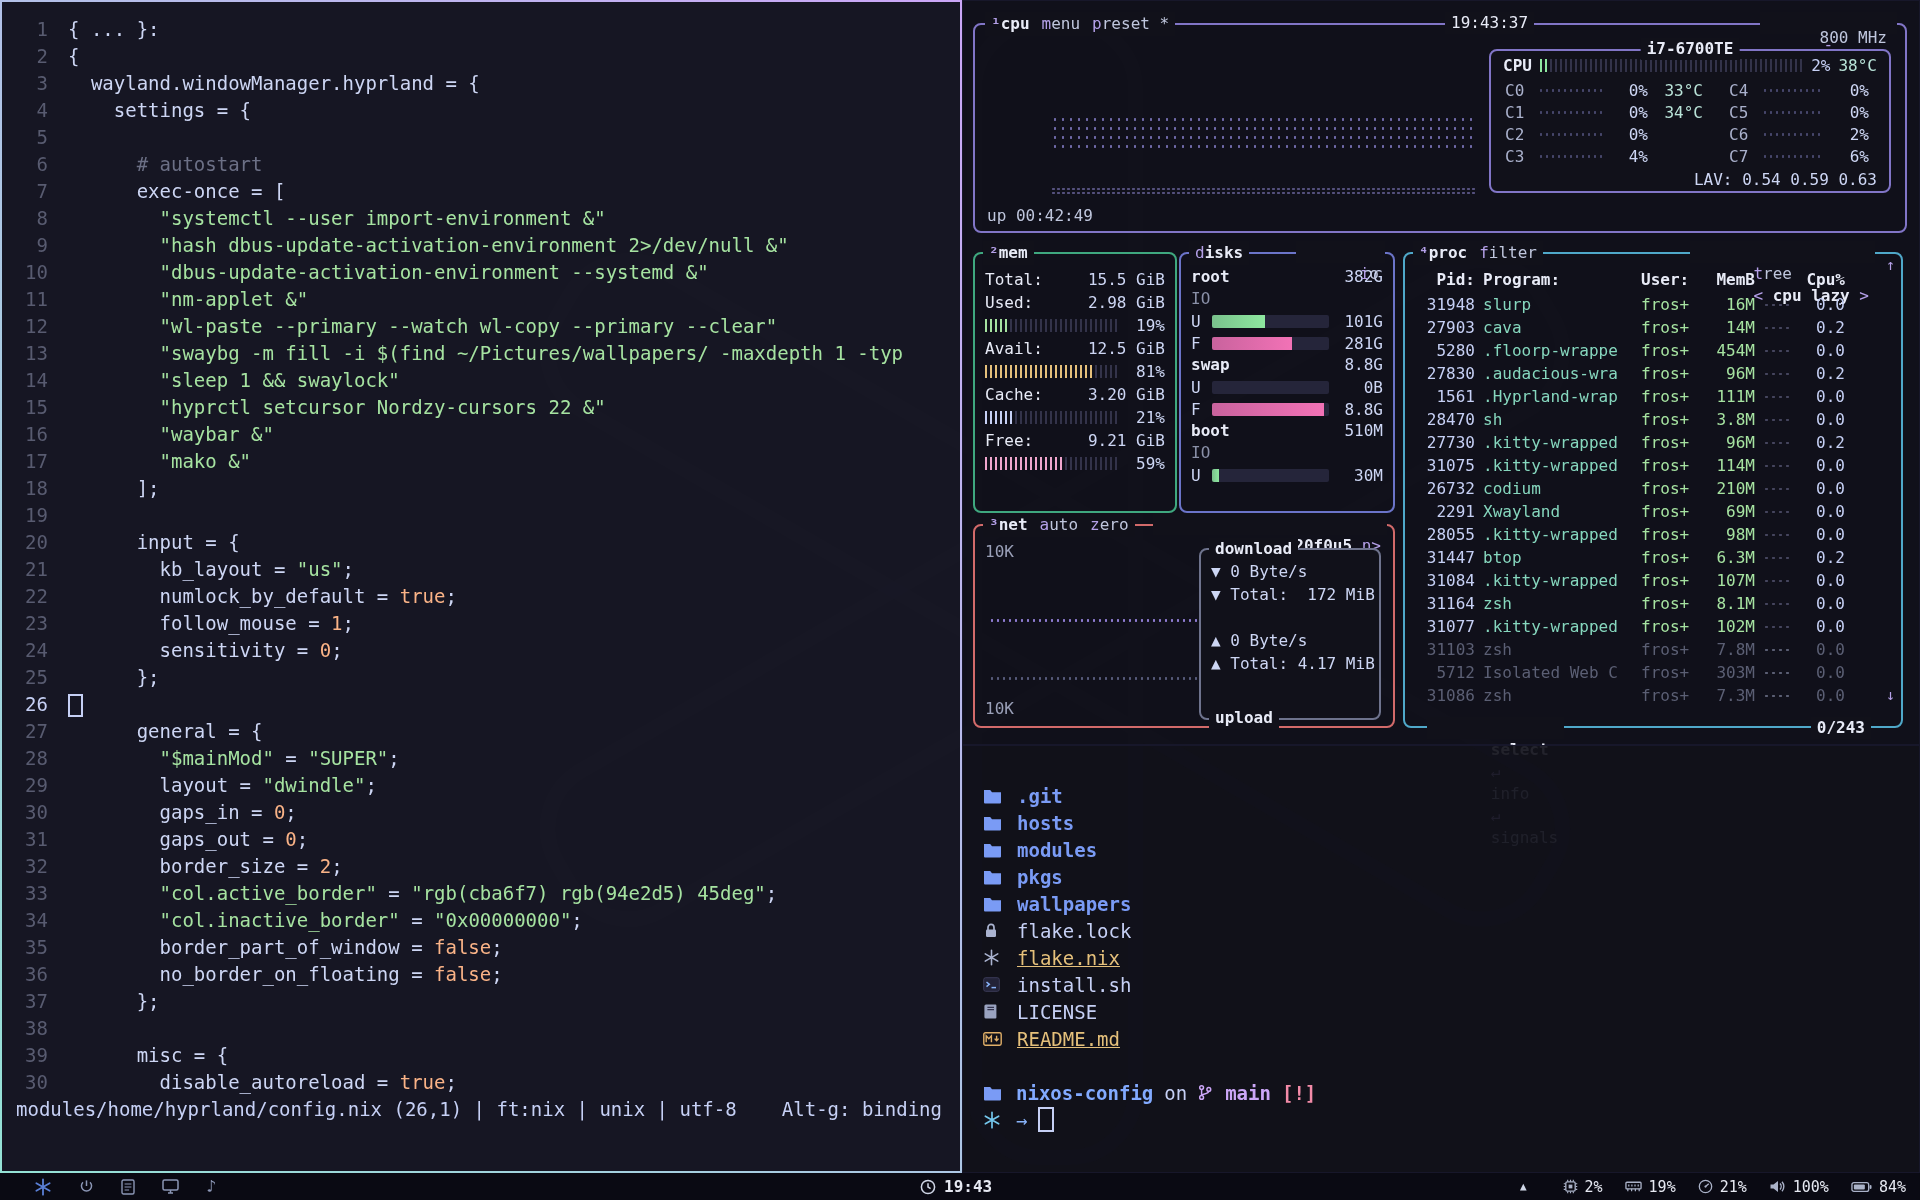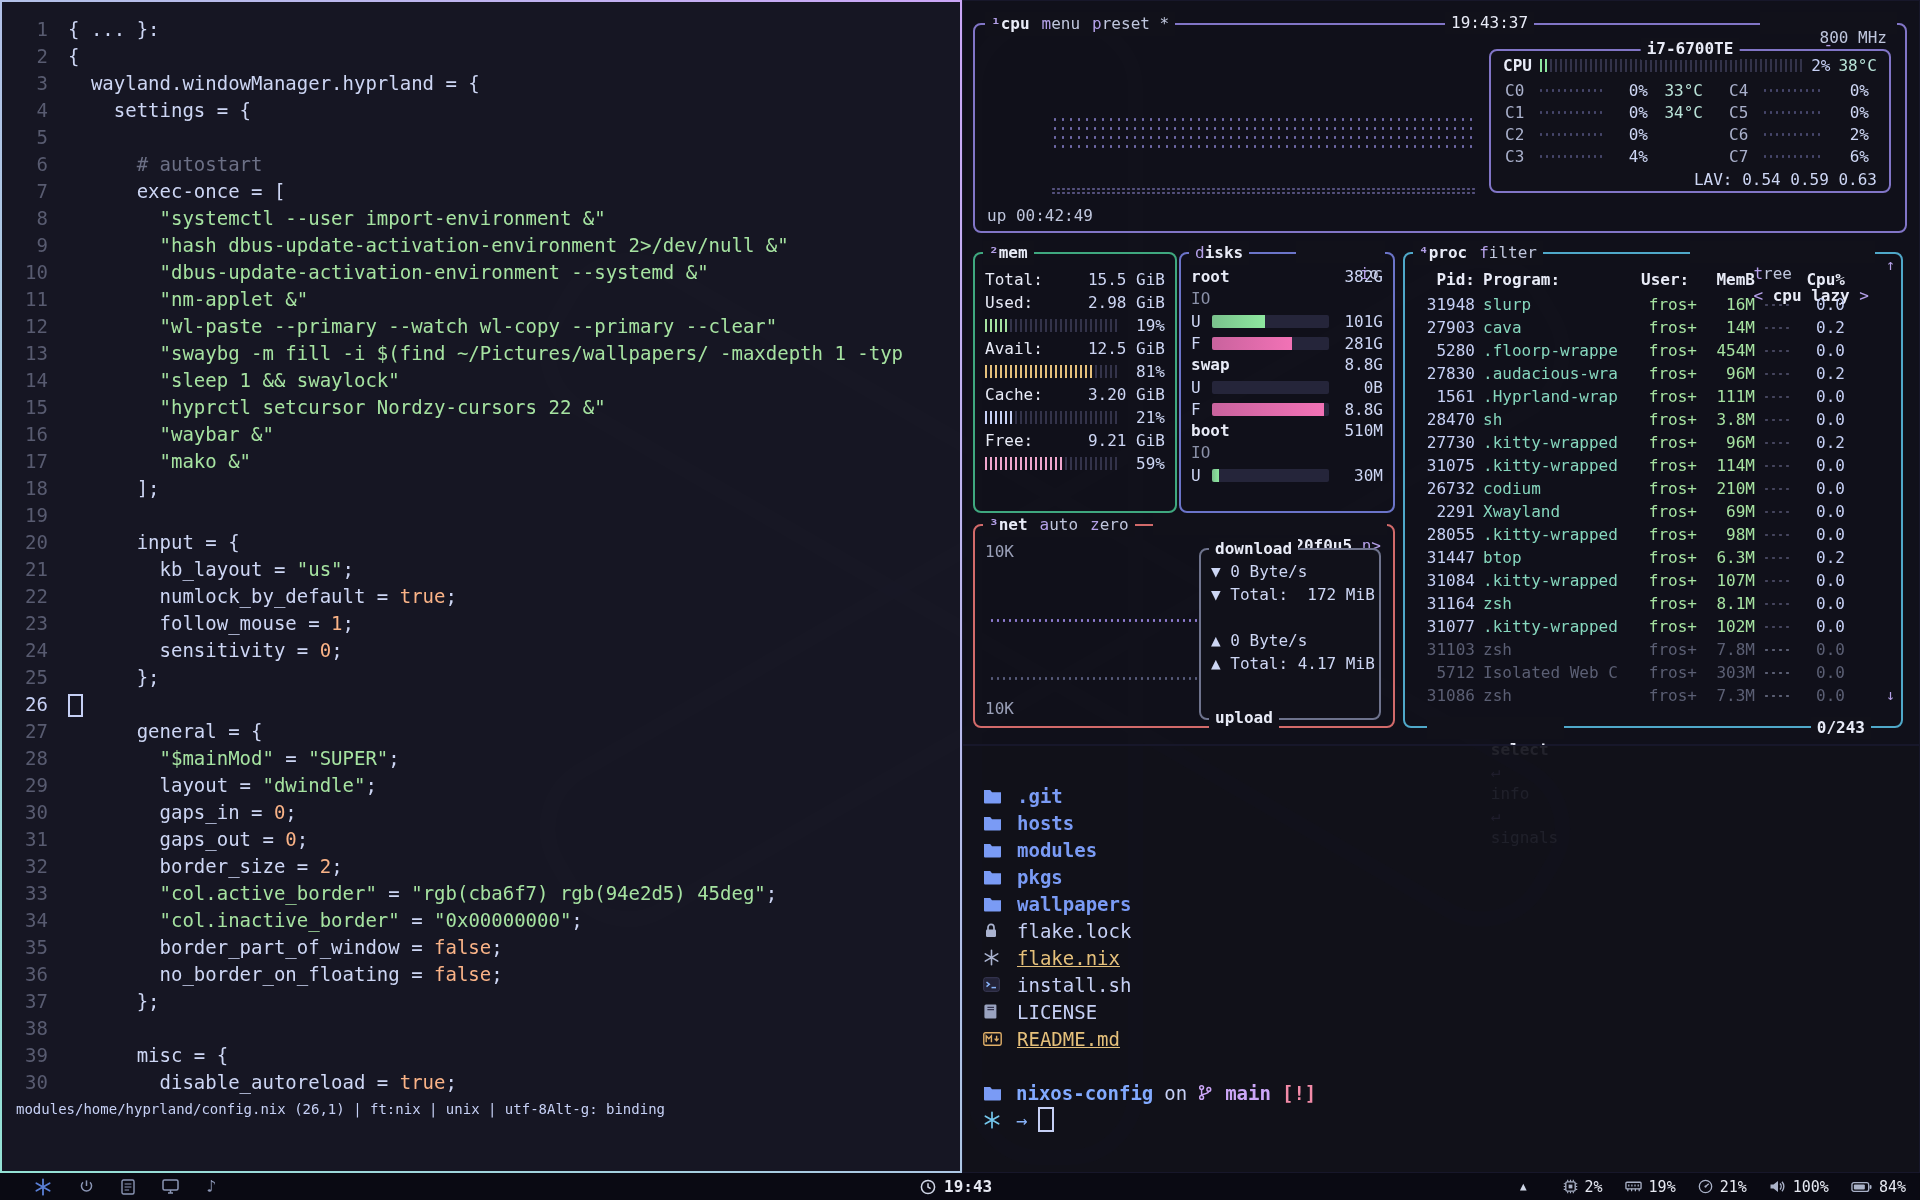--- a/index.html
+++ b/index.html
@@ -89,7 +89,7 @@
   .col-cpu{text-align:right;}
   .prow .col-pid{color:#c6d0f5;}
   .prow .col-prog{color:#86d7be;}
-  .prow .col-user{color:#a6e3a1;text-align:right;}
+  .prow .col-user{color:#a6e3a1;}
   .prow .col-mem{color:#a6e3a1;}
   .prow .col-cpu{color:#c6d0f5;}
   .pdots{align-self:center;height:4px;color:#45455e;}

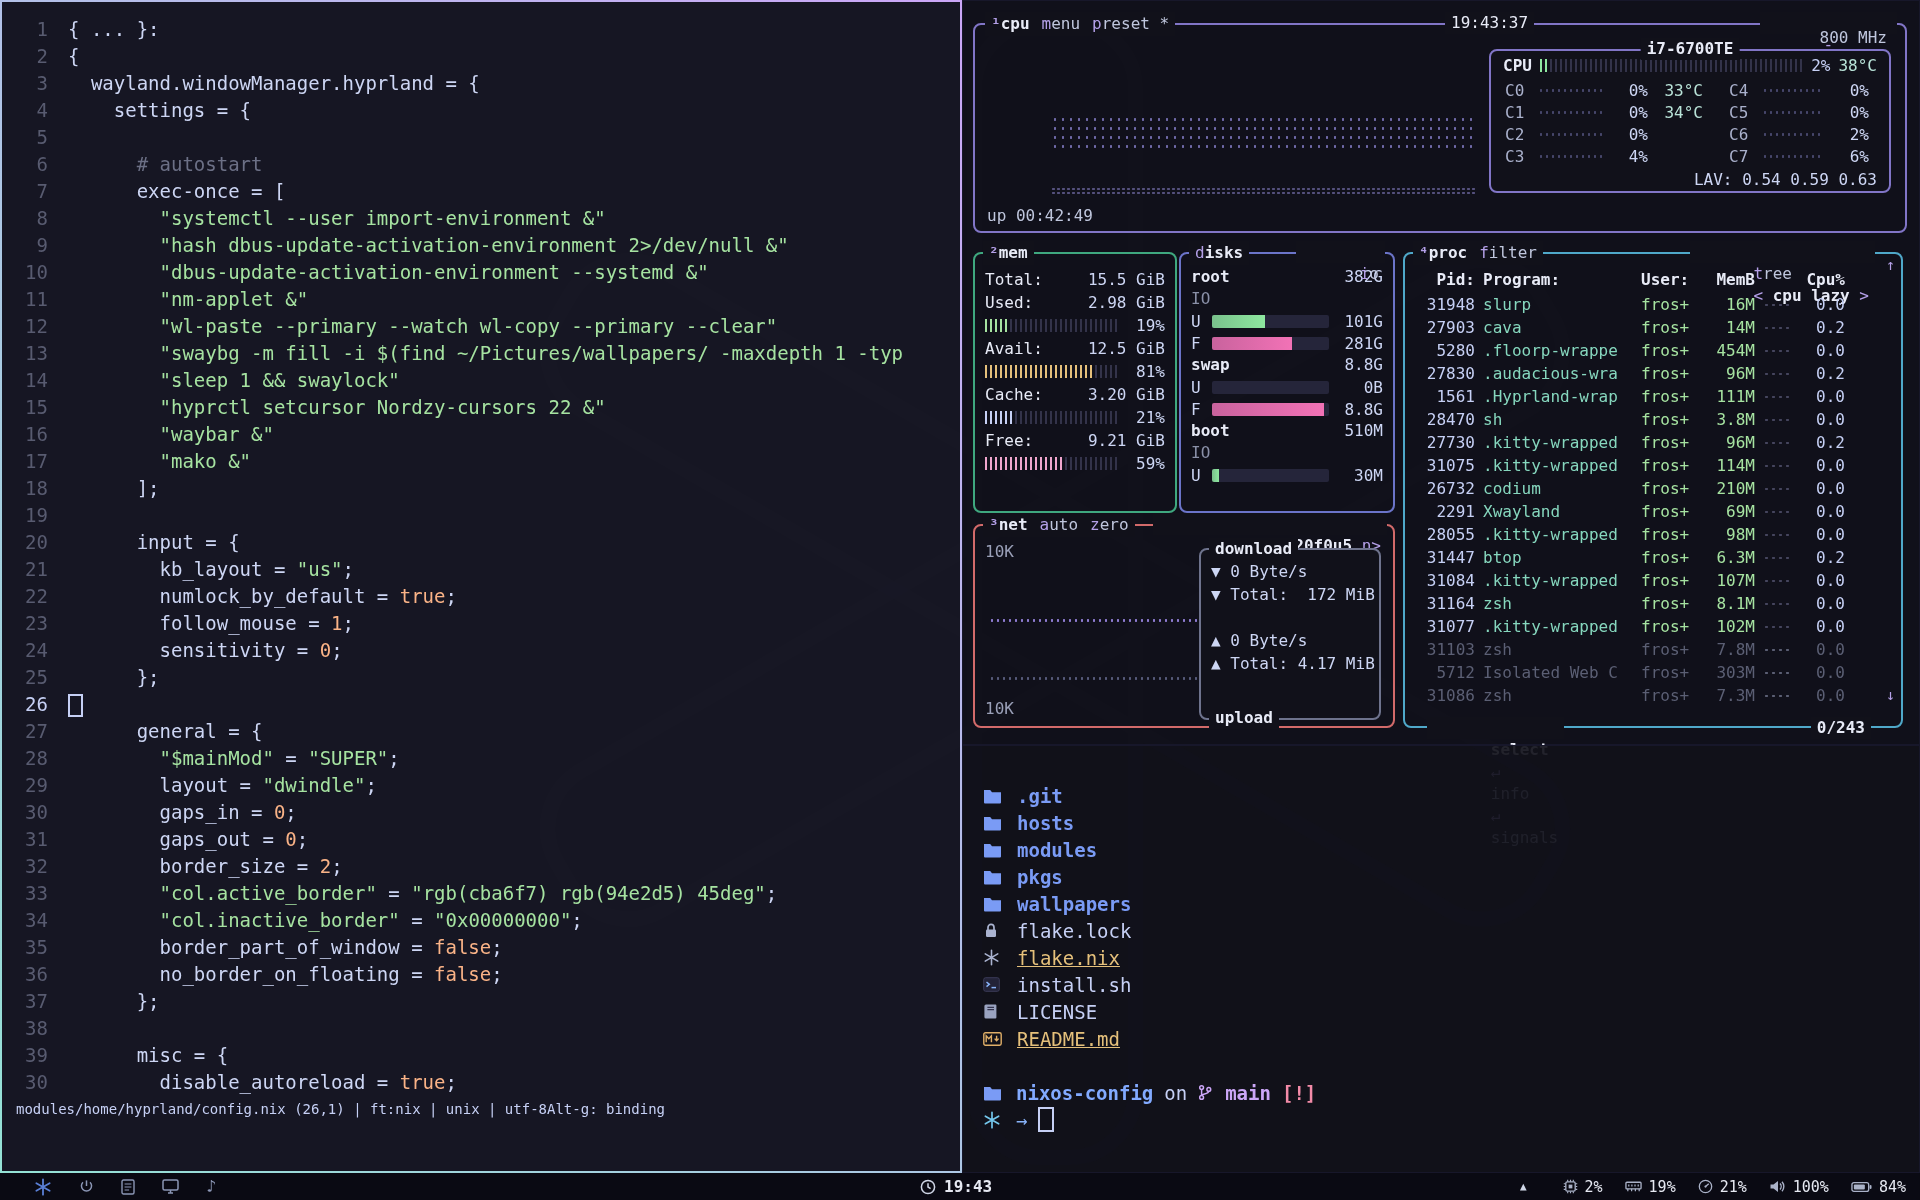--- a/index.html
+++ b/index.html
@@ -35,8 +35,8 @@
   .gut.on{color:#c6d0f5;}
   .ct{color:#cdd6f4}.cs{color:#a6e3a1}.cn{color:#fab387}.cc{color:#6c7086}
   .curbox{width:11px;height:19px;border:2px solid #c6d0f5;margin-top:3px;flex:none;}
-  #statusline{display:flex;padding:0 18px 0 14px;
-    font-size:14px;color:#c6d0f5;height:27px;line-height:27px;}
+  #statusline{display:flex;justify-content:space-between;padding:0 18px 0 14px;
+    font-size:19px;color:#c6d0f5;height:27px;line-height:27px;}
   
   .bbox{position:absolute;border:2px solid;border-radius:8px;font-size:16px;color:#c6d0f5;}
   .btit{position:absolute;top:-13px;height:24px;line-height:24px;background:#11111a;

